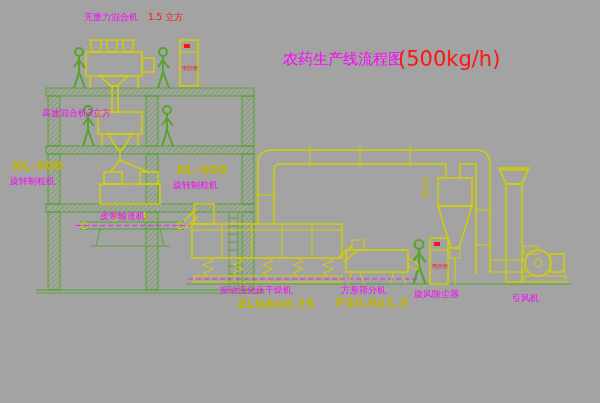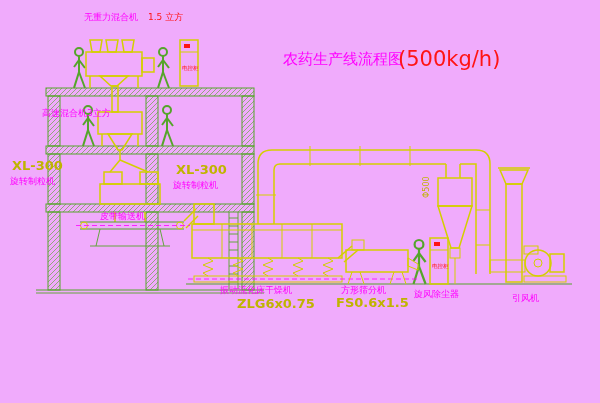--- a/index.html
+++ b/index.html
@@ -3,7 +3,7 @@
 <meta charset="utf-8">
 <style>
   html,body{margin:0;padding:0;background:#fff;}
-  #canvas{position:relative;width:600px;height:403px;background:#f0abfc;overflow:hidden;
+  #canvas{position:relative;width:600px;height:403px;background:#a3a3a3;overflow:hidden;
           font-family:"DejaVu Sans",sans-serif;}
   svg{position:absolute;left:0;top:0;}
   .g  {stroke:#55a52a;fill:none;stroke-width:1.2;}

